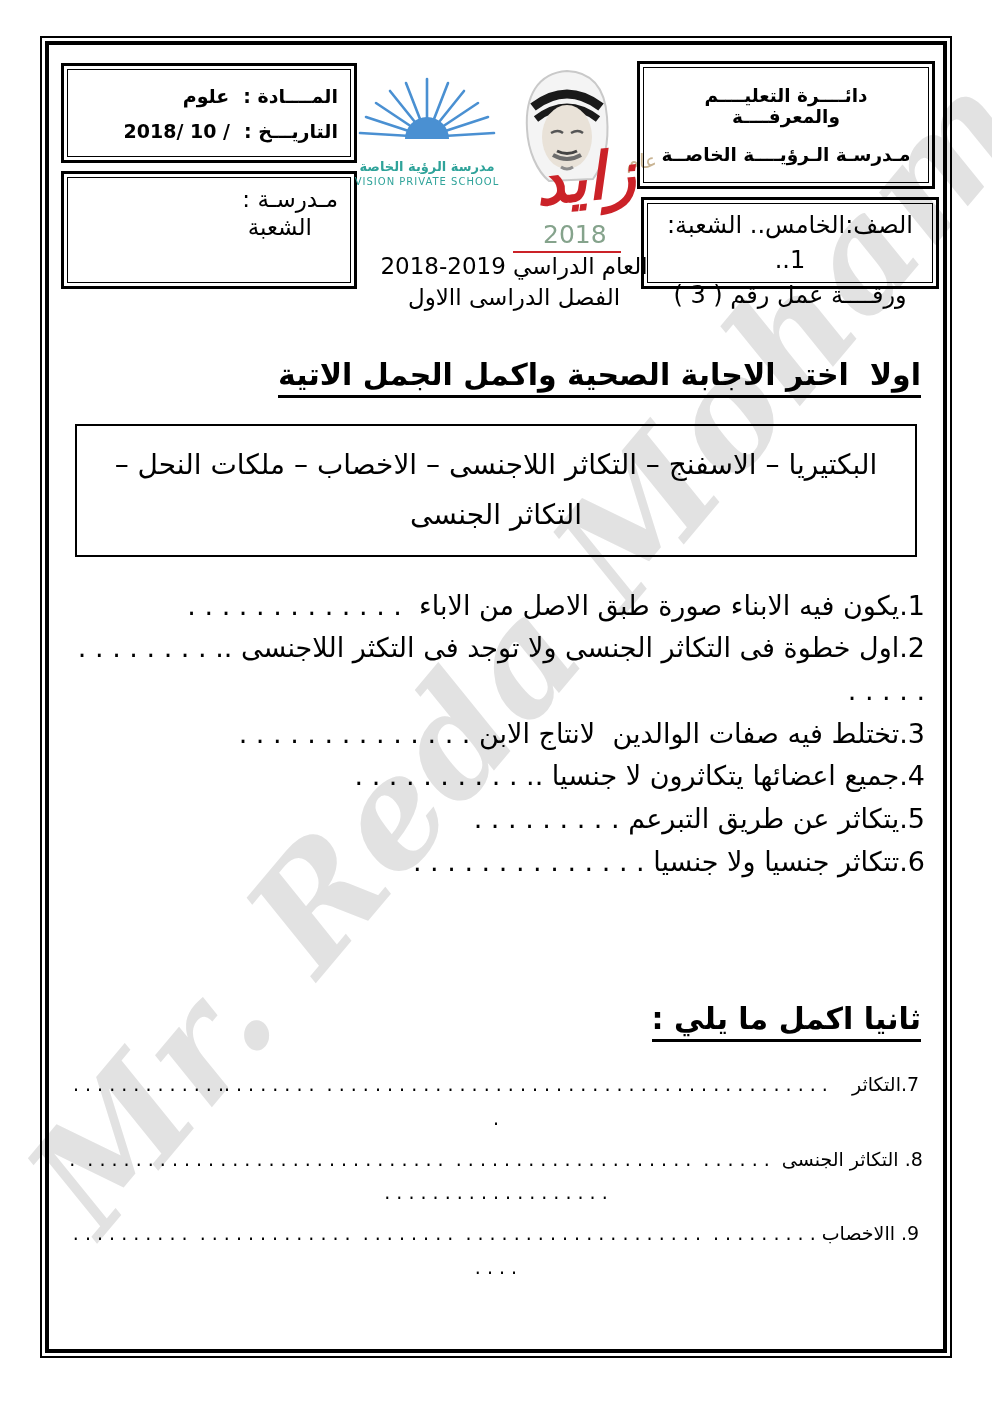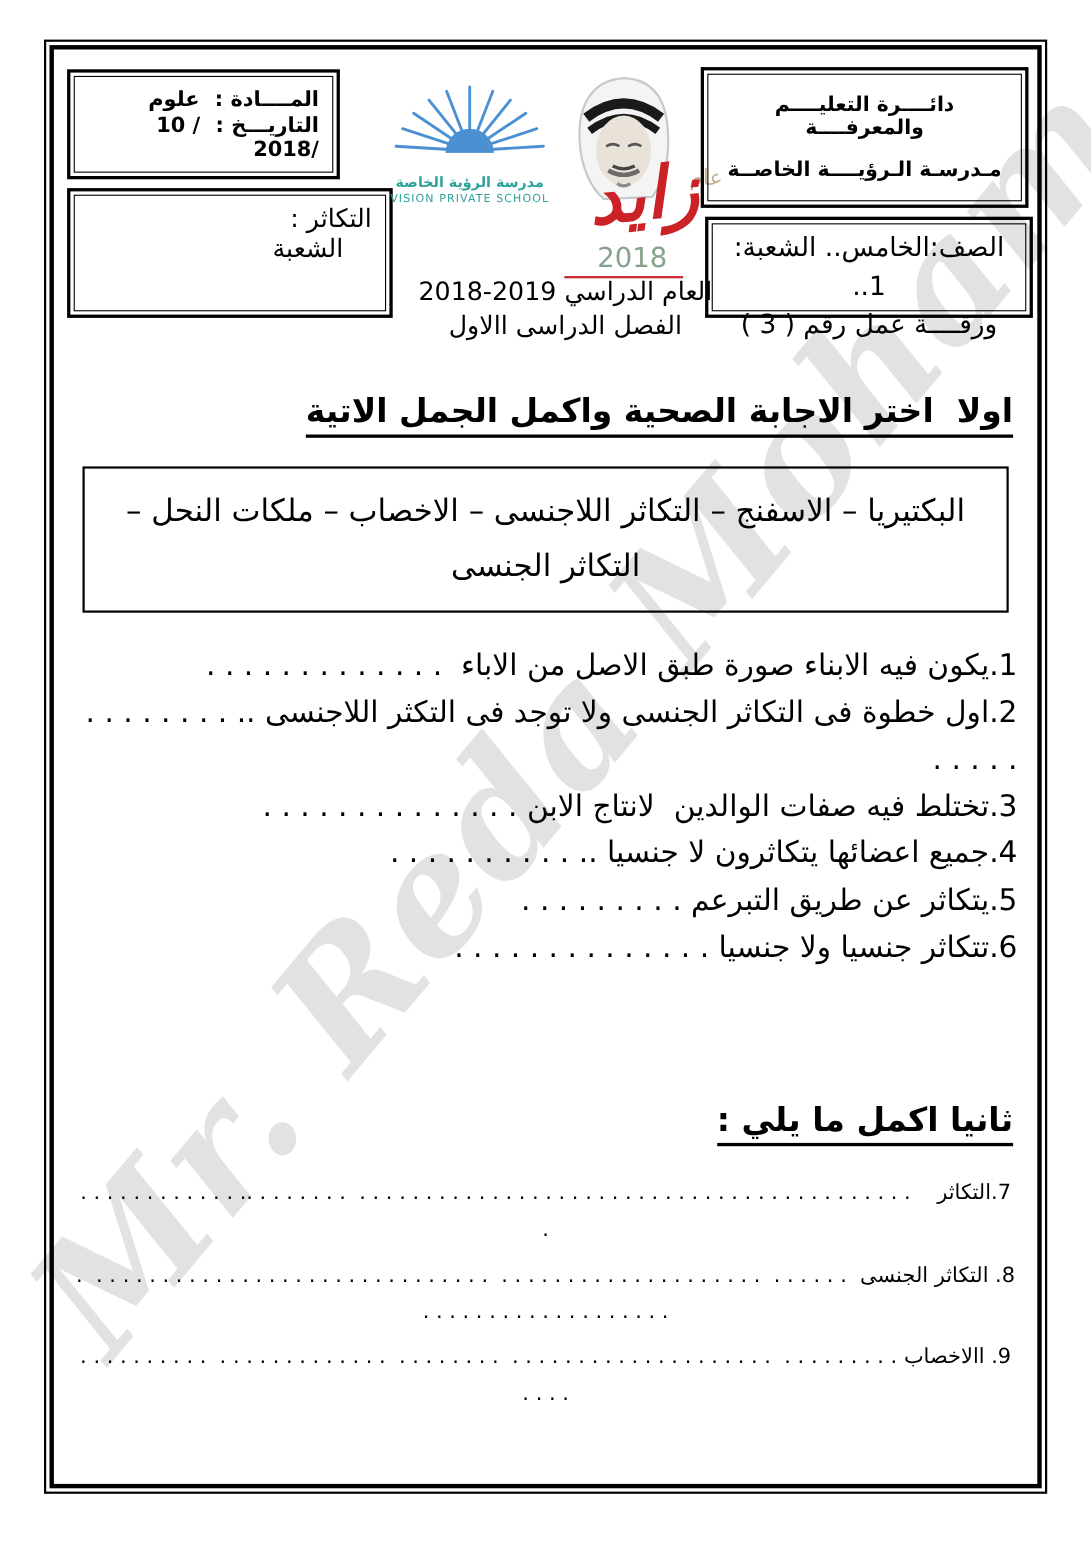--- a/index.html
+++ b/index.html
@@ -26,7 +26,7 @@
   .dbox { position: absolute; border: 3px solid #000; padding: 3px; background: transparent; }
   .dbox-in { border: 1px solid #000; width: 100%; height: 100%; padding: 8px 12px; }
 
-  .info-box { left: 12px; top: 18px; width: 248px; height: 100px; }
+  .info-box { left: 12px; top: 18px; width: 296px; height: 100px; }
   .info-box .dbox-in { display: flex; flex-direction: column; justify-content: space-around; }
   .info-row { direction: rtl; text-align: right; font-weight: bold; font-size: 19px; white-space: pre-wrap; }
   .info-row .val { padding-right: 14px; }

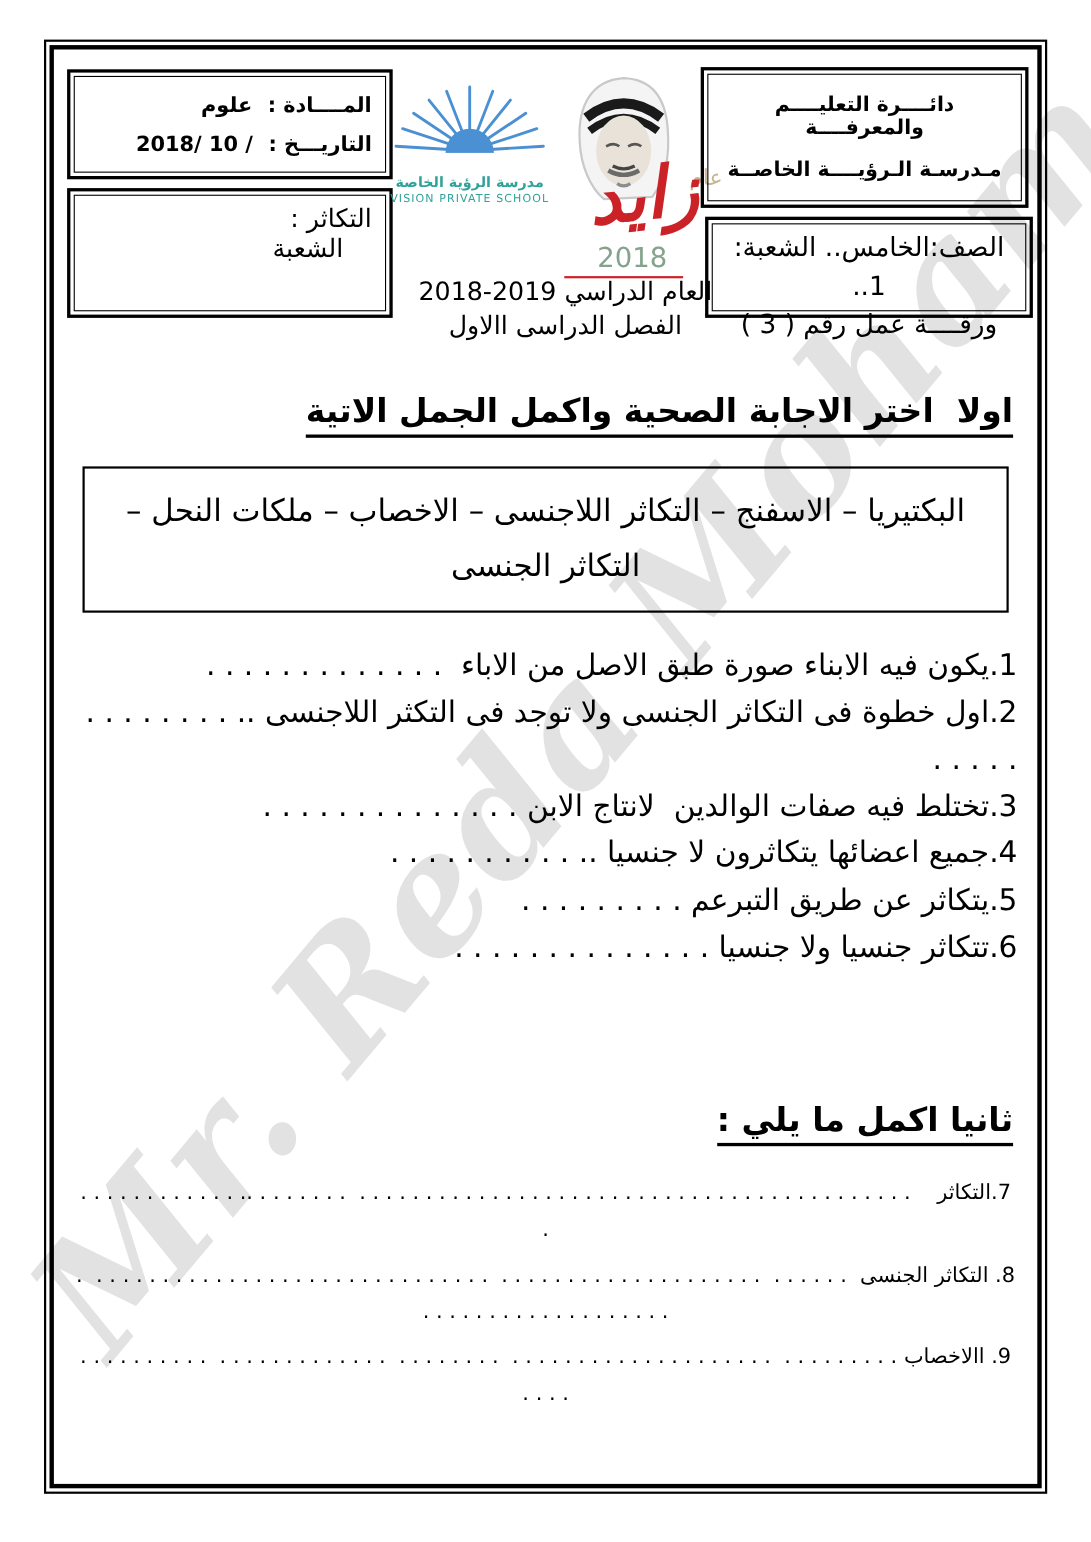--- a/index.html
+++ b/index.html
@@ -92,7 +92,7 @@
 
     <div class="dbox topic-box">
       <div class="dbox-in">
-        <div>التكاثر :</div>
+        <div>مـدرسـة :</div>
         <div class="topic-value">الشعبة</div>
       </div>
     </div>

